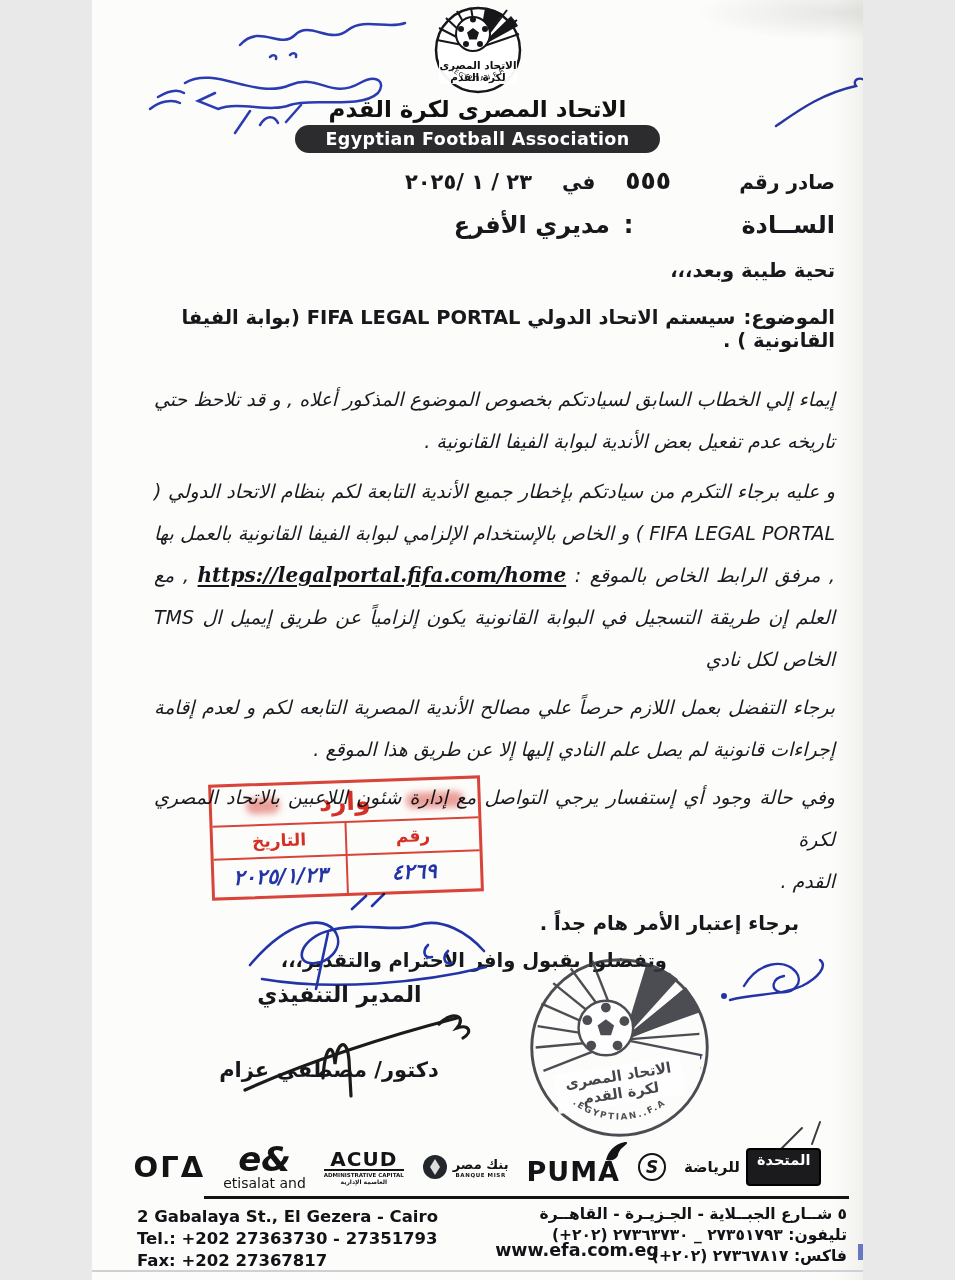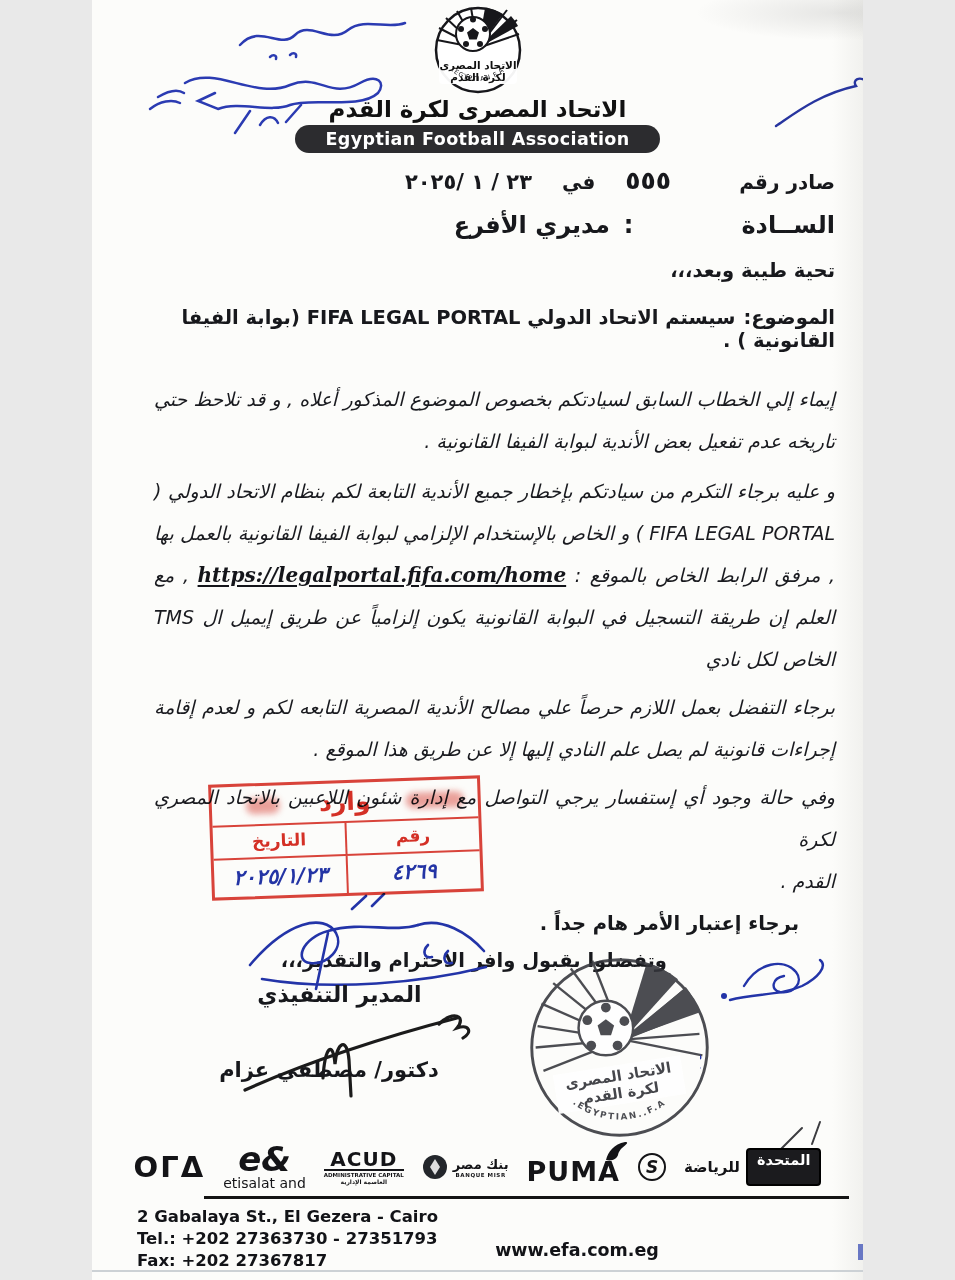--- a/index.html
+++ b/index.html
@@ -325,6 +325,15 @@
     <div>Fax: +202 27367817</div>
   </div>
   <div class="abs footer-web">www.efa.com.eg</div>
+  <div class="abs footer-ar">
+    <div>٥ شــارع الجبــلاية - الجـزيـرة - القاهــرة</div>
+    <div>
+      <span>تليفون: ٢٧٣٥١٧٩٣ _ ٢٧٣٦٣٧٣٠</span> <span class="ltr">(+٢٠٢)</span>
+    </div>
+    <div>
+      <span>فاكس: ٢٧٣٦٧٨١٧</span> <span class="ltr">(+٢٠٢)</span>
+    </div>
+  </div>
   <div class="abs footer-bottom-line"></div>
   <div class="abs corner-mark"></div>
 

